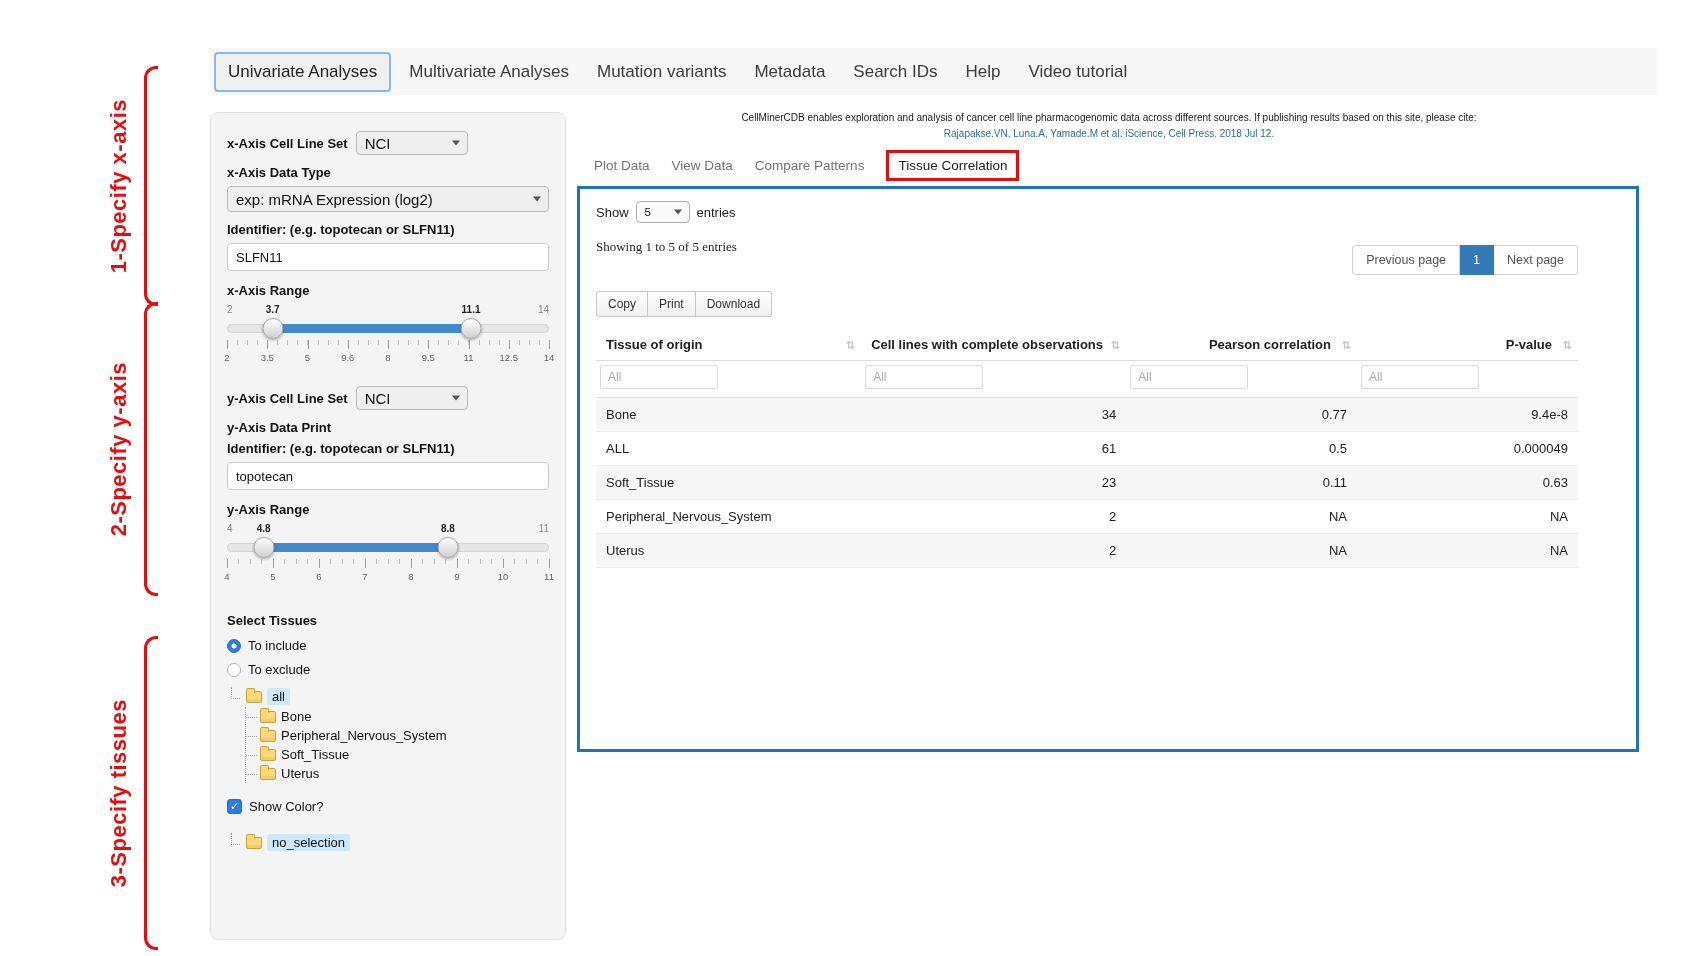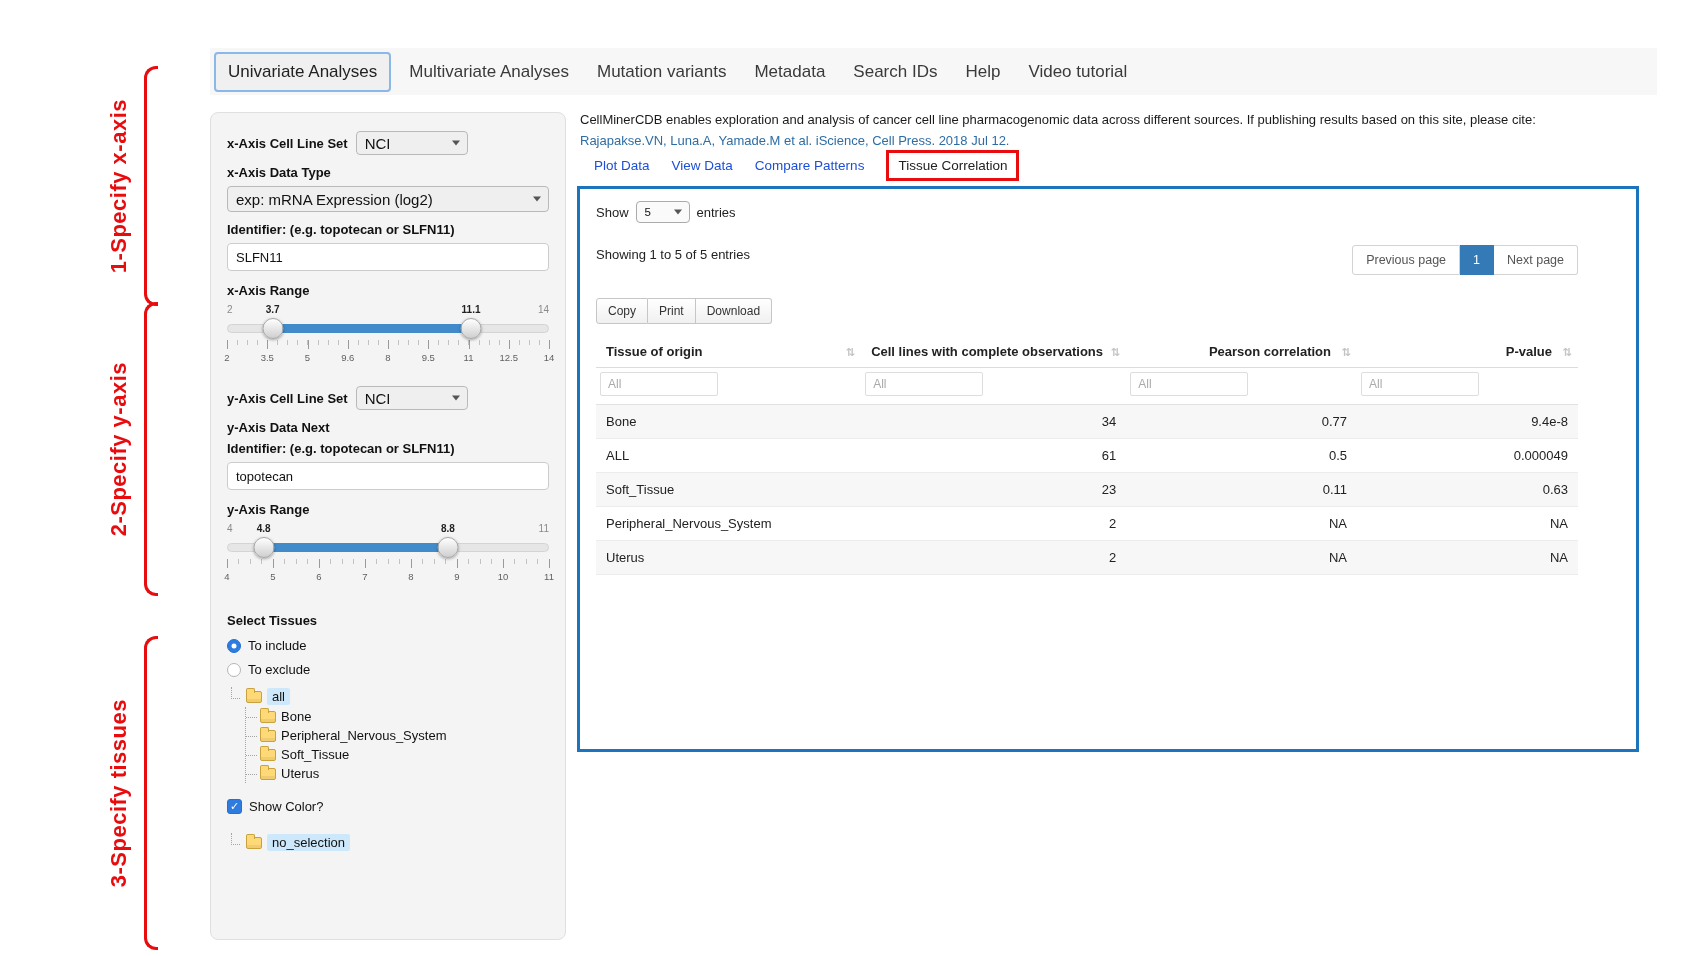--- a/index.html
+++ b/index.html
@@ -87,7 +87,7 @@
   .tree2 { margin-top:18px; }
 
   
-  .citation { position:absolute; left:580px; top:110px; width:1058px; font-size:13px;
+  .citation { position:absolute; left:580px; top:110px; width:1058px; text-align:center; font-size:10px;
               color:#1a1a1a; line-height:1.6; }
   .citation-link { color:#2e6da4; cursor:pointer; }
   .data-tabs { position:absolute; left:594px; top:149px; display:flex; align-items:center; gap:22px;

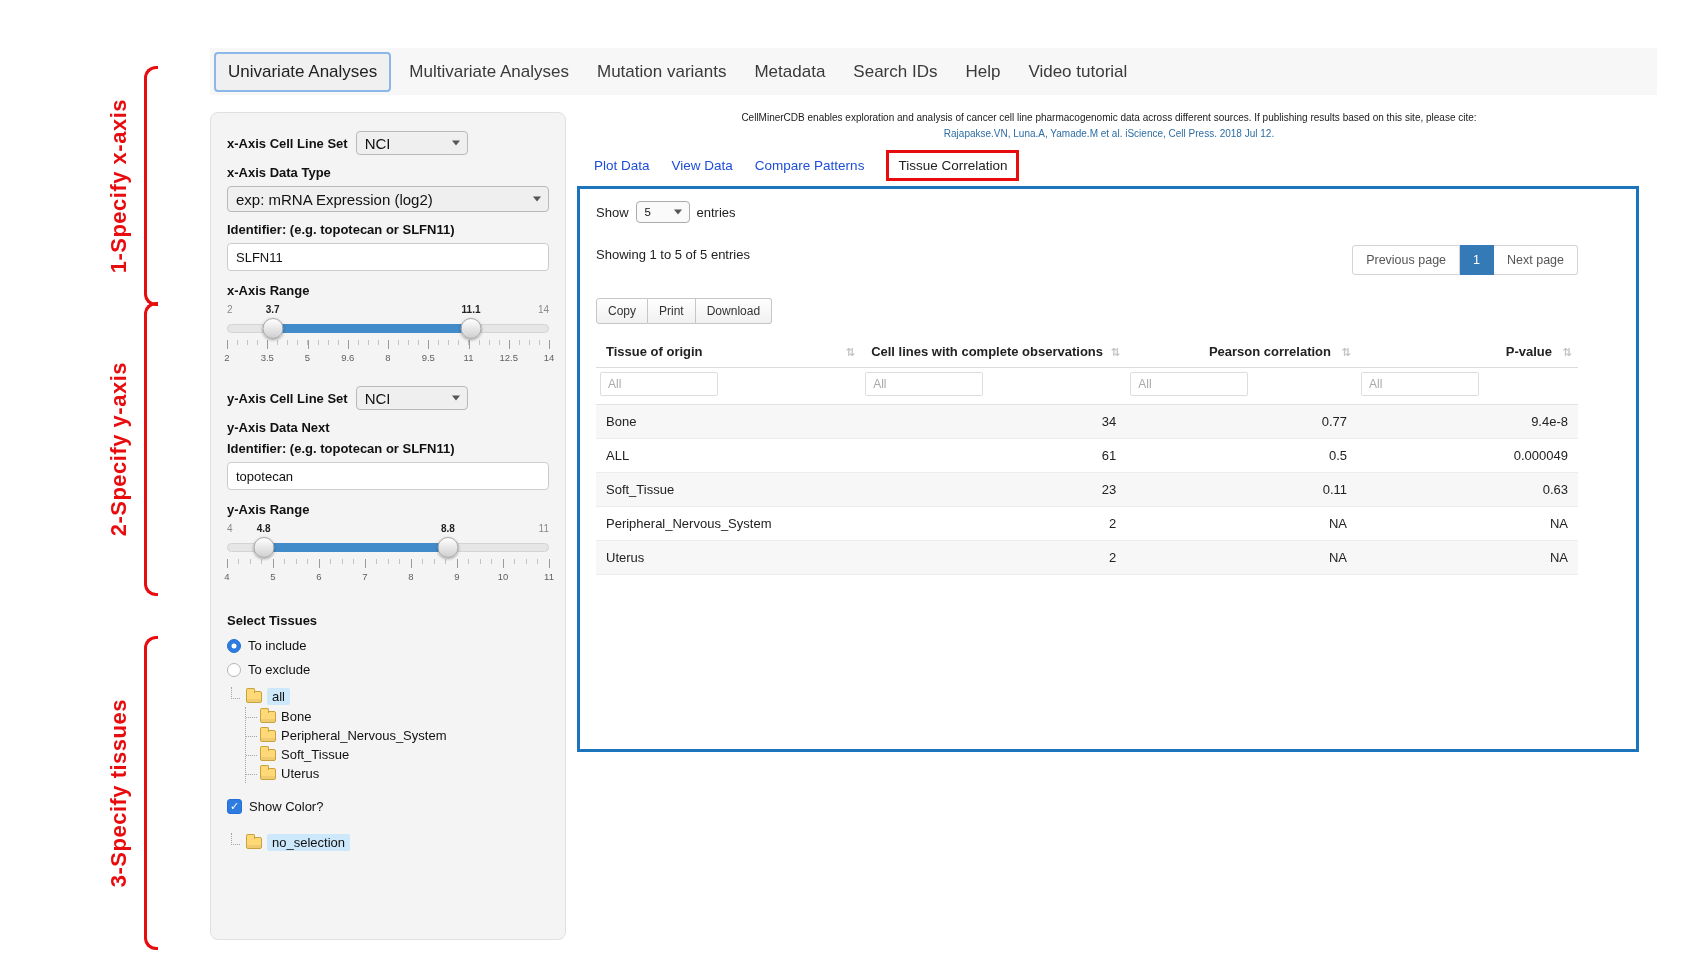--- a/index.html
+++ b/index.html
@@ -92,7 +92,7 @@
   .citation-link { color:#2e6da4; cursor:pointer; }
   .data-tabs { position:absolute; left:594px; top:149px; display:flex; align-items:center; gap:22px;
                font-size:13.5px; height:32px; }
-  .data-tab { color:#1d4ed8; cursor:pointer; white-space:nowrap; }
+  .data-tab { color:#737373; cursor:pointer; white-space:nowrap; }
   .data-tab.active { color:#222; border:3px solid #e80c0f; padding:5px 9px; background:#fff; }
 
   .panel { position:absolute; left:577px; top:186px; width:1062px; height:566px; border:3px solid #1c75bc;

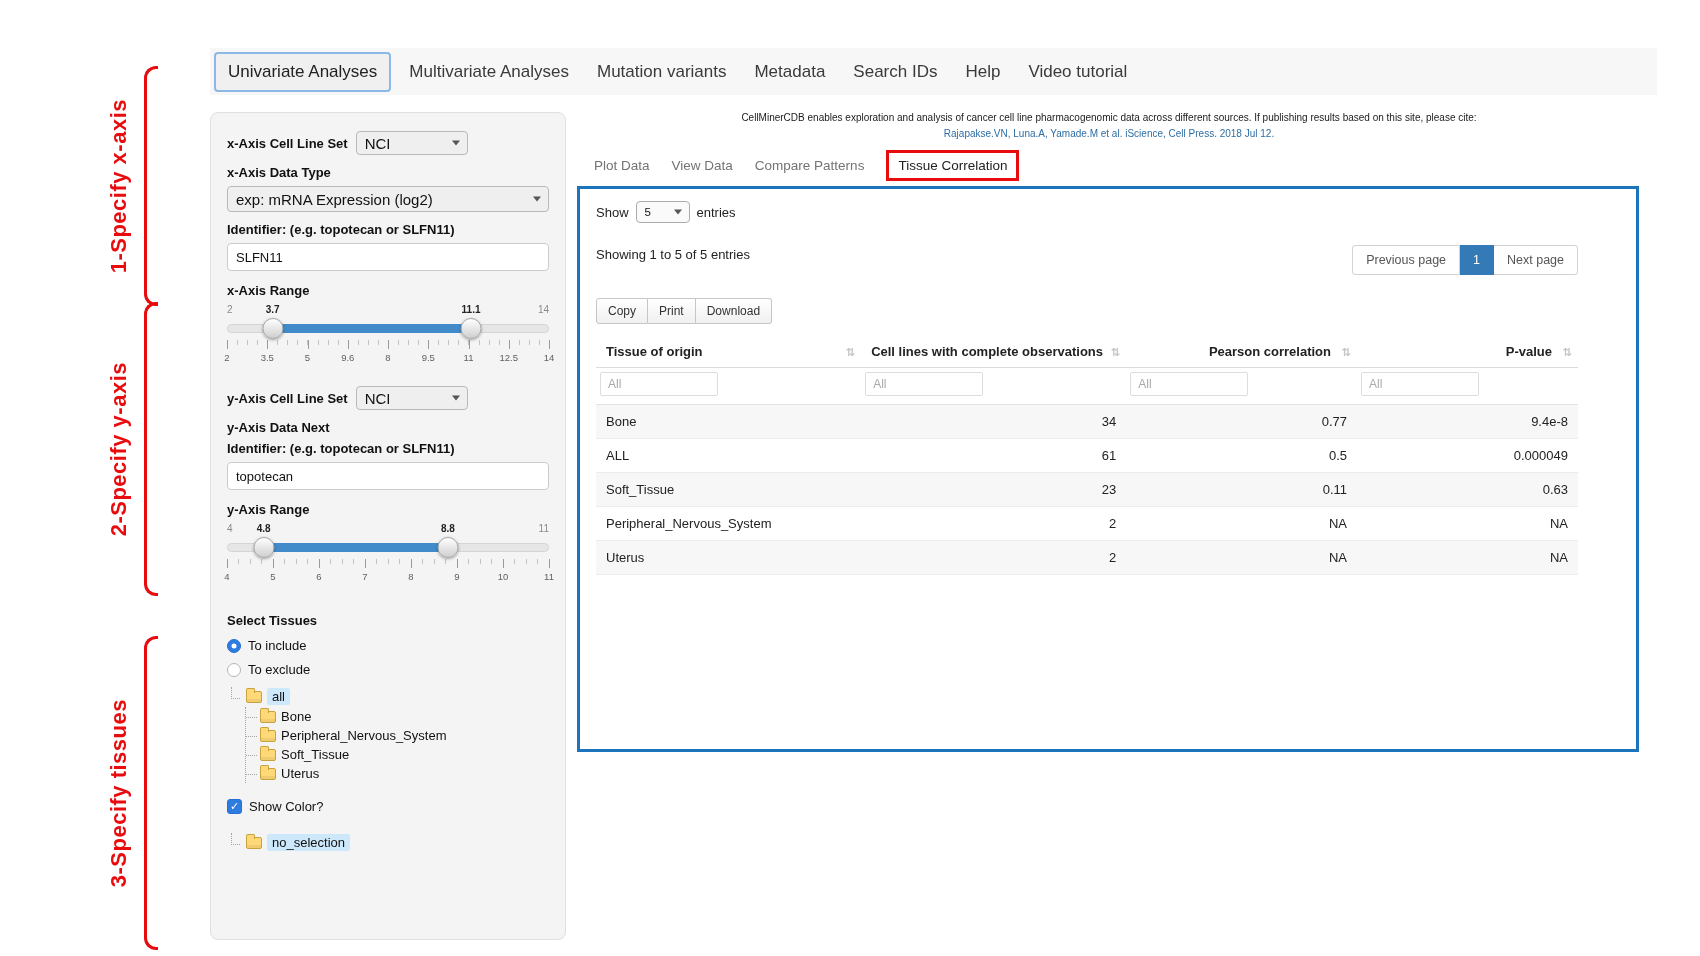--- a/index.html
+++ b/index.html
@@ -99,7 +99,7 @@
            background:#fff; padding:10px 16px; }
   .show-row { display:flex; align-items:center; gap:7px; font-size:13px; color:#222; margin-top:2px; }
   .select.tiny { width:54px; height:22px; background:#fafafa; border:1px solid #ababab; font-size:11.5px; }
-  .showing-text { margin-top:24px; font-size:13px; color:#222; }
+  .showing-text { margin-top:16px; font-size:13px; color:#222;font-family:Liberation Serif, serif; }
   .pagination { position:absolute; top:56px; right:58px; display:flex; }
   .page-btn { border:1px solid #d3d3d3; background:#fff; padding:7px 13px; font-size:12.5px; color:#555;
               cursor:pointer; white-space:nowrap; }

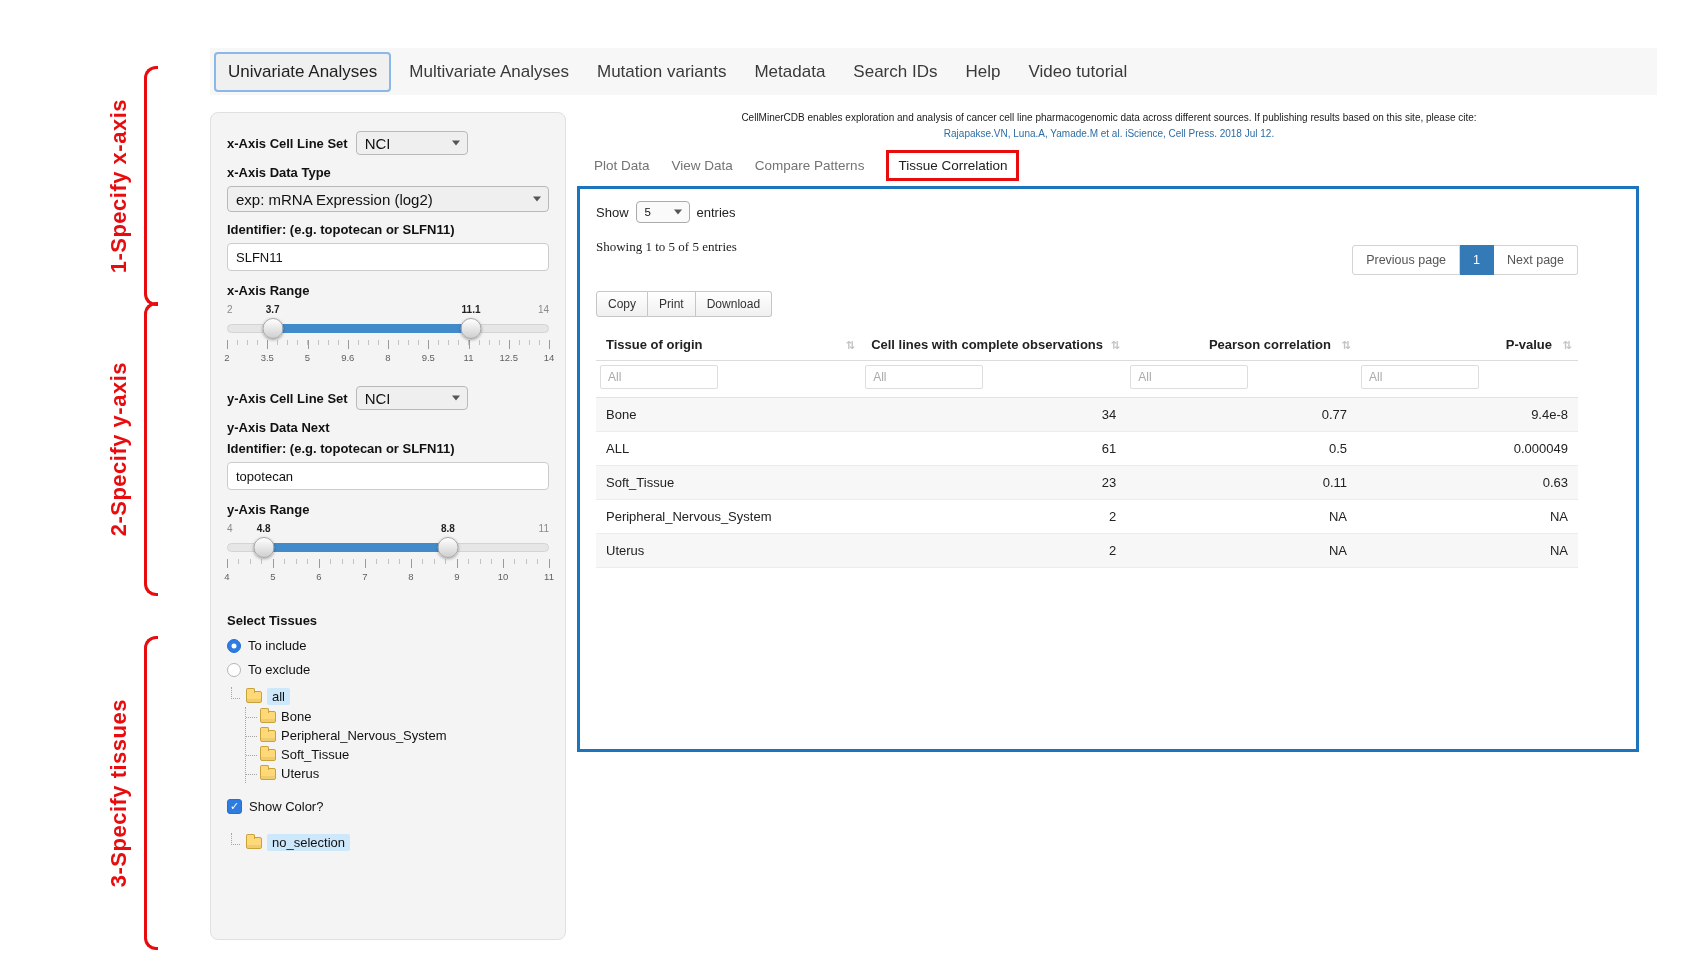--- a/index.html
+++ b/index.html
@@ -216,7 +216,7 @@
         </div>
       </div>
 
-      <div class="sb-label">y-Axis Data Next</div>
+      <div class="sb-label">y-Axis Data Print</div>
 
       <div class="sb-label">Identifier: (e.g. topotecan or SLFN11)</div>
       <input class="text-input" value="topotecan" style="">

